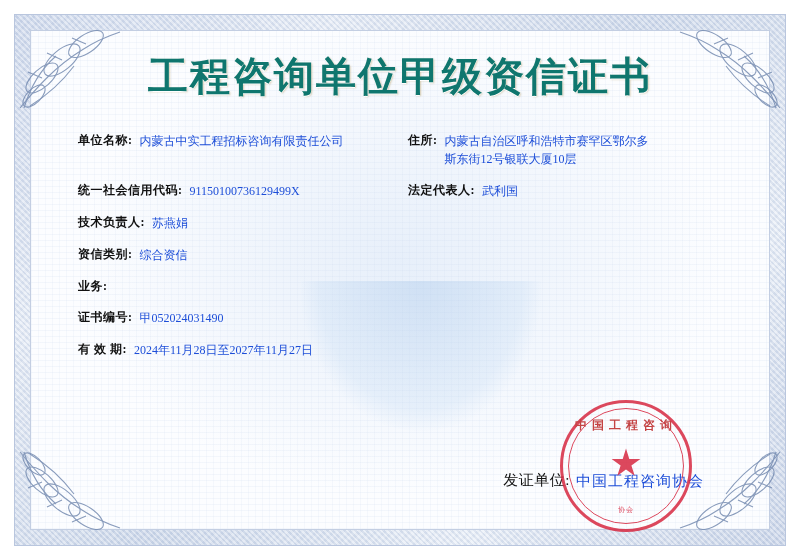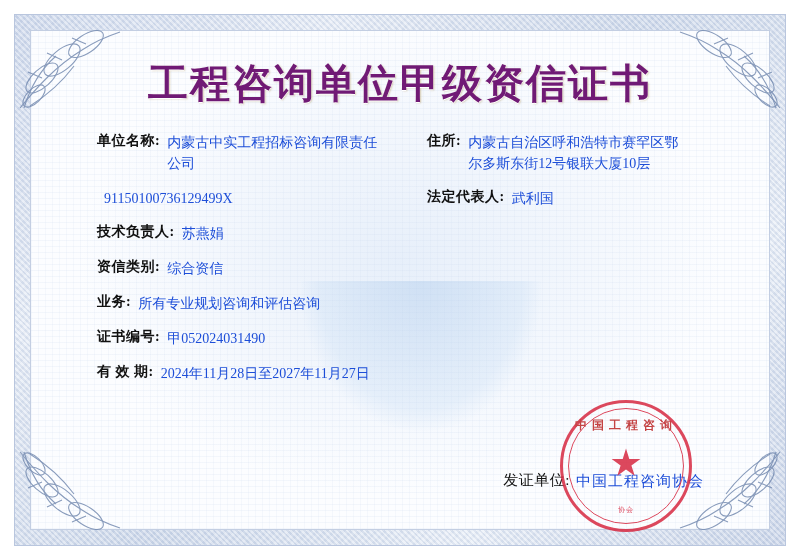--- a/index.html
+++ b/index.html
@@ -94,12 +94,12 @@
   .title {
     position: absolute;
     left: 0; right: 0;
-    top: 56px;
+    top: 49px;
     text-align: center;
     font-size: 40px;
     font-weight: 700;
     letter-spacing: 2px;
-    color: #701a75;
+    color: #0f766e;
     text-shadow: 0 1px 0 #fff, 1px 1px 2px rgba(150,110,20,0.35);
     font-family: "Liberation Serif", "DejaVu Serif", serif;
     white-space: nowrap;

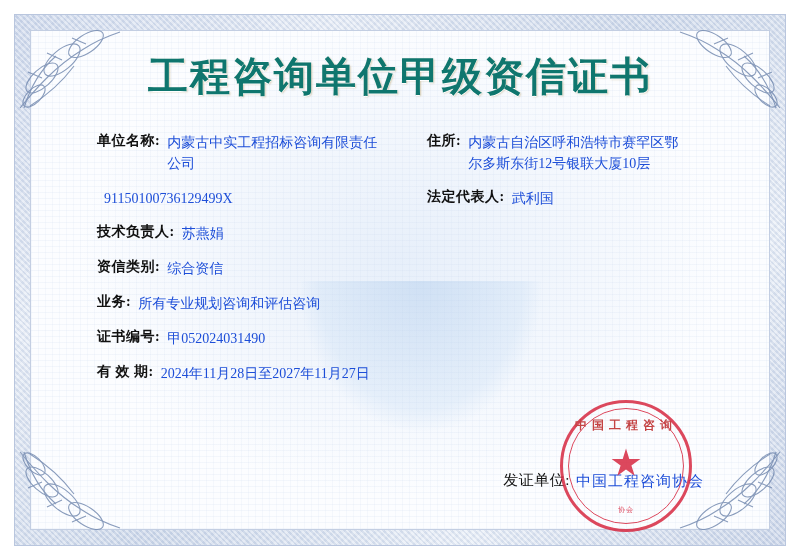--- a/index.html
+++ b/index.html
@@ -111,9 +111,8 @@
     left: 78px;
     top: 132px;
     width: 650px;
-    font-size: 14px;
+    font-size: 12px;
     color: #1a1a1a;
-    margin-left: 19px;
   }
   .row {
     display: flex;

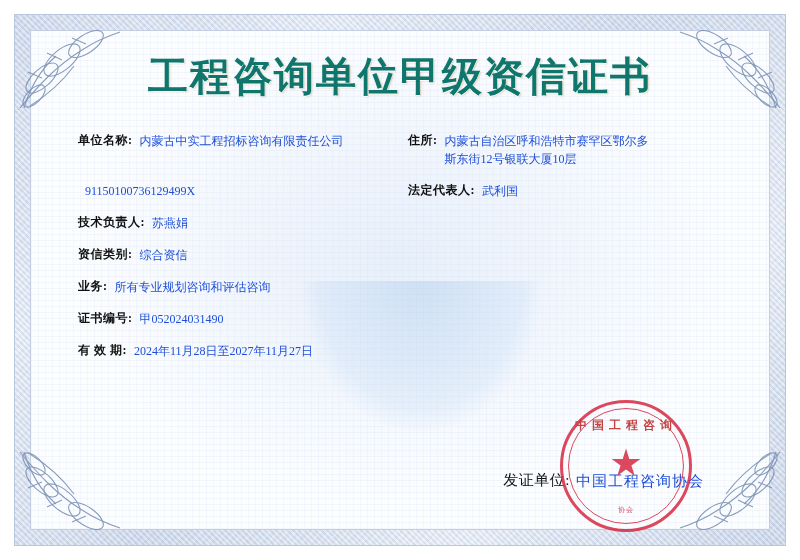--- a/index.html
+++ b/index.html
@@ -316,6 +316,7 @@
 
     <div class="row" style="margin-top:12px;">
       <div class="col-left">
+        <span class="lbl">统一社会信用代码:</span>
         <span class="val">91150100736129499X</span>
       </div>
       <div class="col-right">

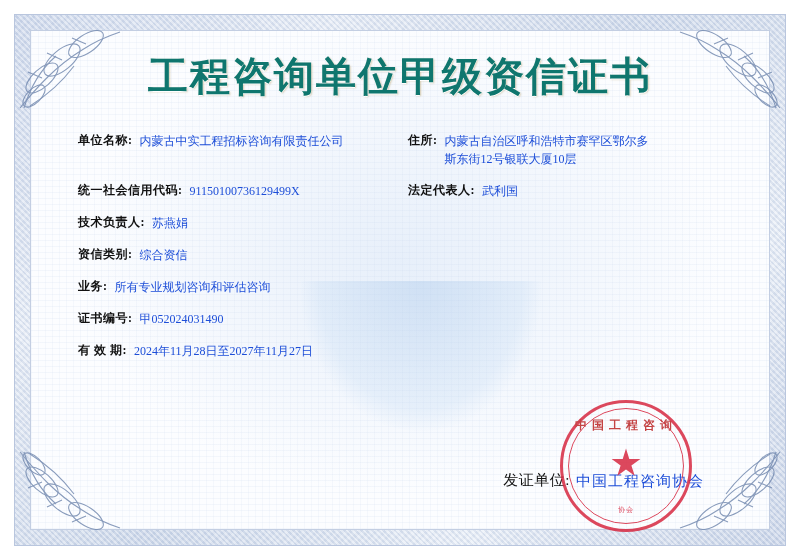--- a/index.html
+++ b/index.html
@@ -343,7 +343,6 @@
     <div class="row">
       <div class="col-left" style="width:560px;">
         <span class="lbl">业务:</span>
-        <span class="val">所有专业规划咨询和评估咨询</span>
       </div>
     </div>
 

